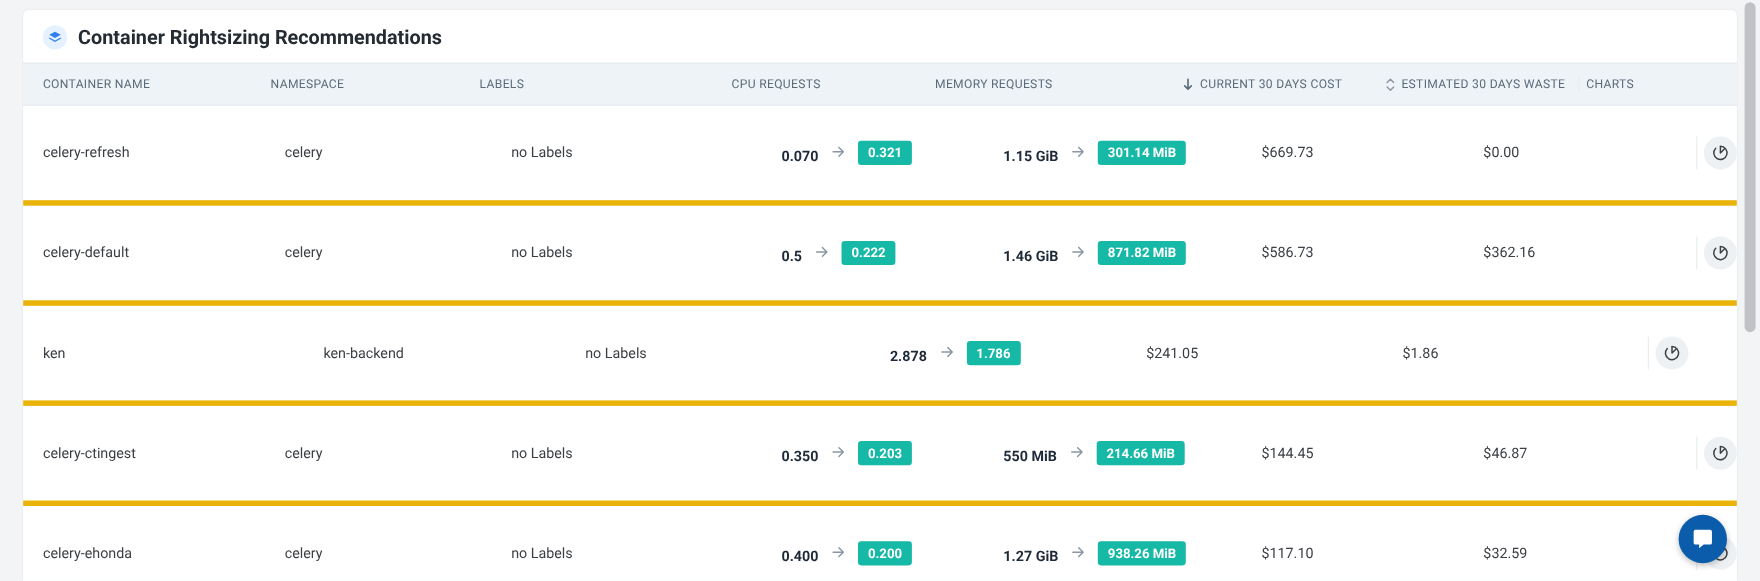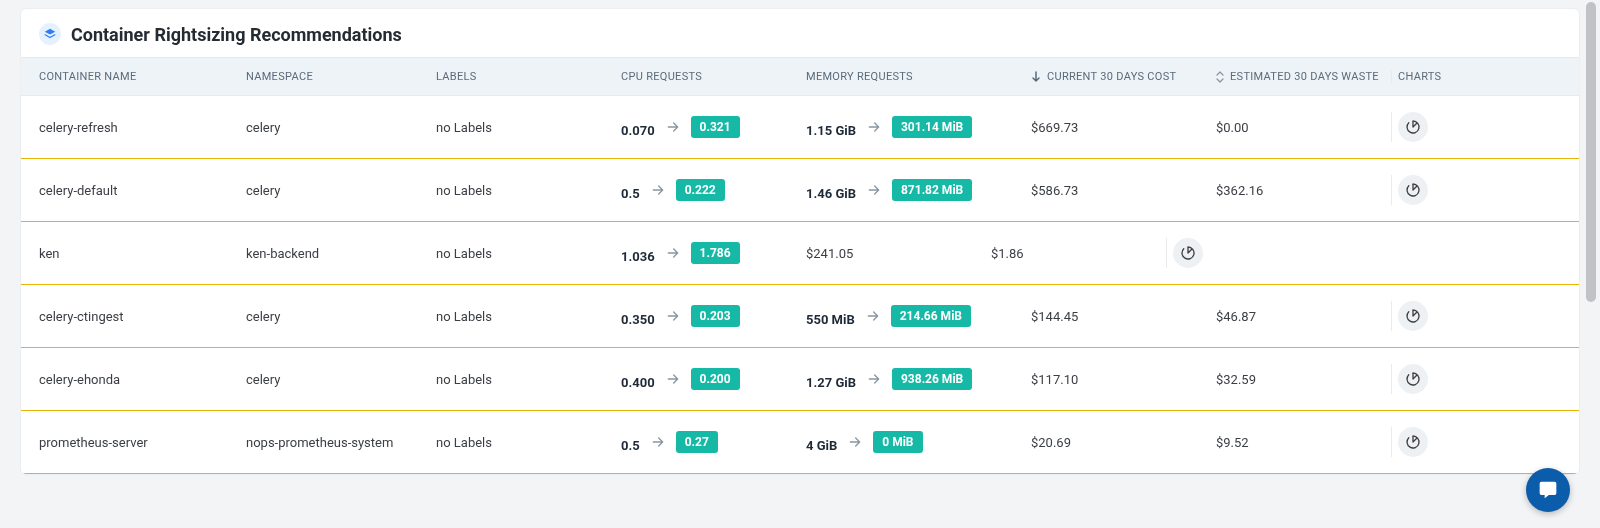--- a/index.html
+++ b/index.html
@@ -19,7 +19,7 @@
   .col-name  { width: 225px; padding-left: 18px; padding-right: 8px; }
   .col-ns    { width: 190px; padding-right: 8px; }
   .col-lbl   { width: 185px; padding-right: 8px; }
-  .col-cpu   { width: 185px; padding-right: 8px; }
+  .col-cpu   { width: 185px; padding-right: 8px; margin-left: 44px; }
   .col-mem   { width: 225px; padding-right: 8px; }
   .col-cost  { width: 185px; padding-right: 8px; }
   .col-waste { width: 175px; padding-right: 8px; }

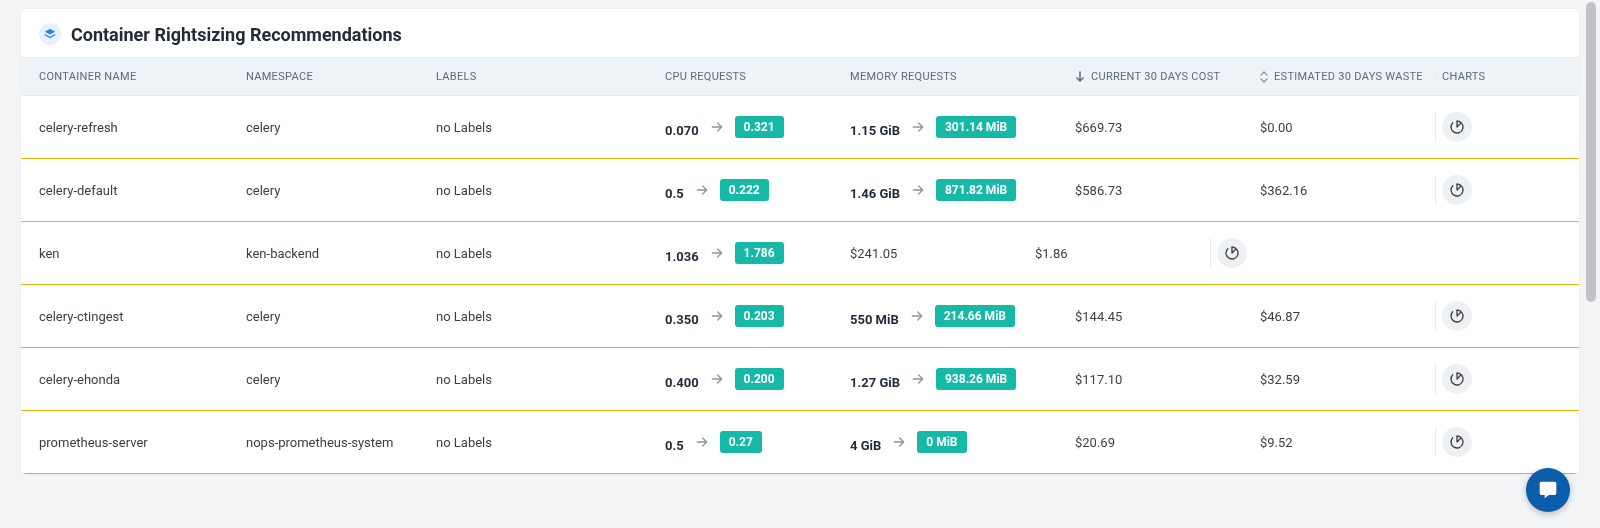--- a/index.html
+++ b/index.html
@@ -14,7 +14,7 @@
 
   .table { width: 100%; }
   .thead { display: flex; background: #eef3f8; color: #5b6b7a; font-size: 11px; font-weight: 400; letter-spacing: .3px; padding: 12px 0; border-top: 1px solid #e5eaef; border-bottom: 1px solid #e5eaef; }
-  .trow { display: flex; align-items: center; padding: 16px 0; border-bottom: 1px solid #eab308; }
+  .trow { display: flex; align-items: center; padding: 28px 0; border-bottom: 5px solid #eab308; gap: 48px; }
 
   .col-name  { width: 225px; padding-left: 18px; padding-right: 8px; }
   .col-ns    { width: 190px; padding-right: 8px; }

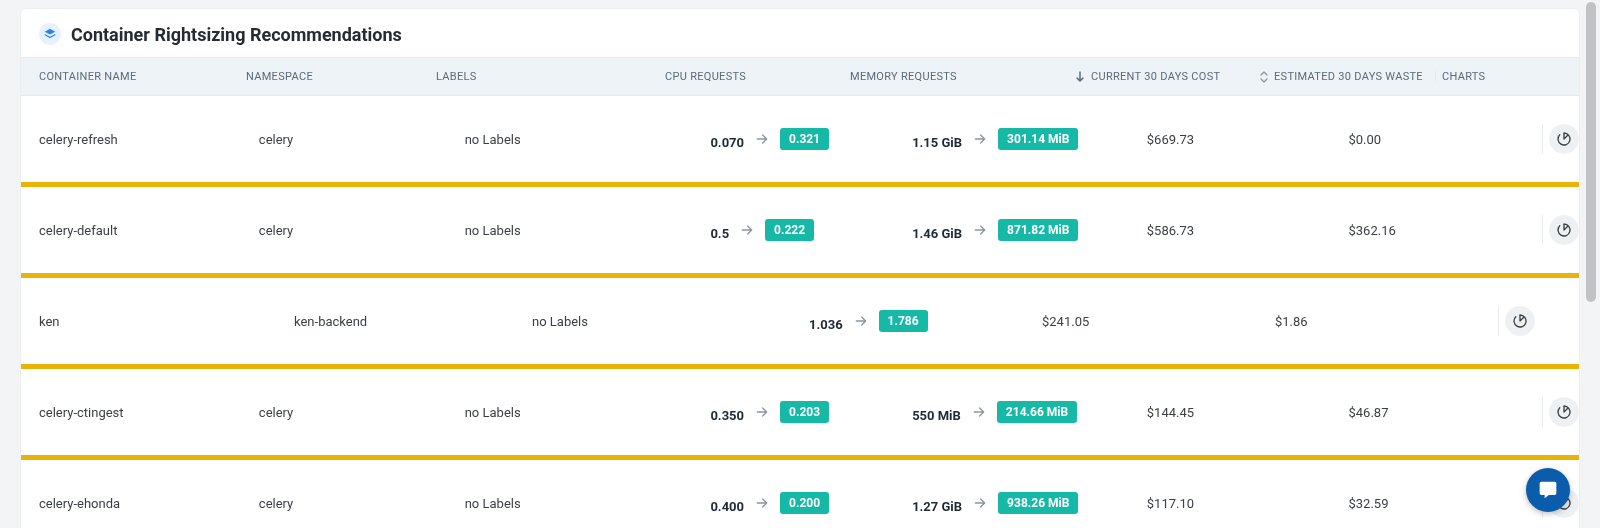--- a/index.html
+++ b/index.html
@@ -150,7 +150,7 @@
     <div class="col-ns muted">ken-backend</div>
     <div class="col-lbl muted">no Labels</div>
     <div class="col-cpu req">
-      <span class="val-dark">1.036</span>
+      <span class="val-dark">2.878</span>
       <span class="arrow"><svg width="16" height="16">
                 <use href="#arrow-right"></use>
               </svg></span>

